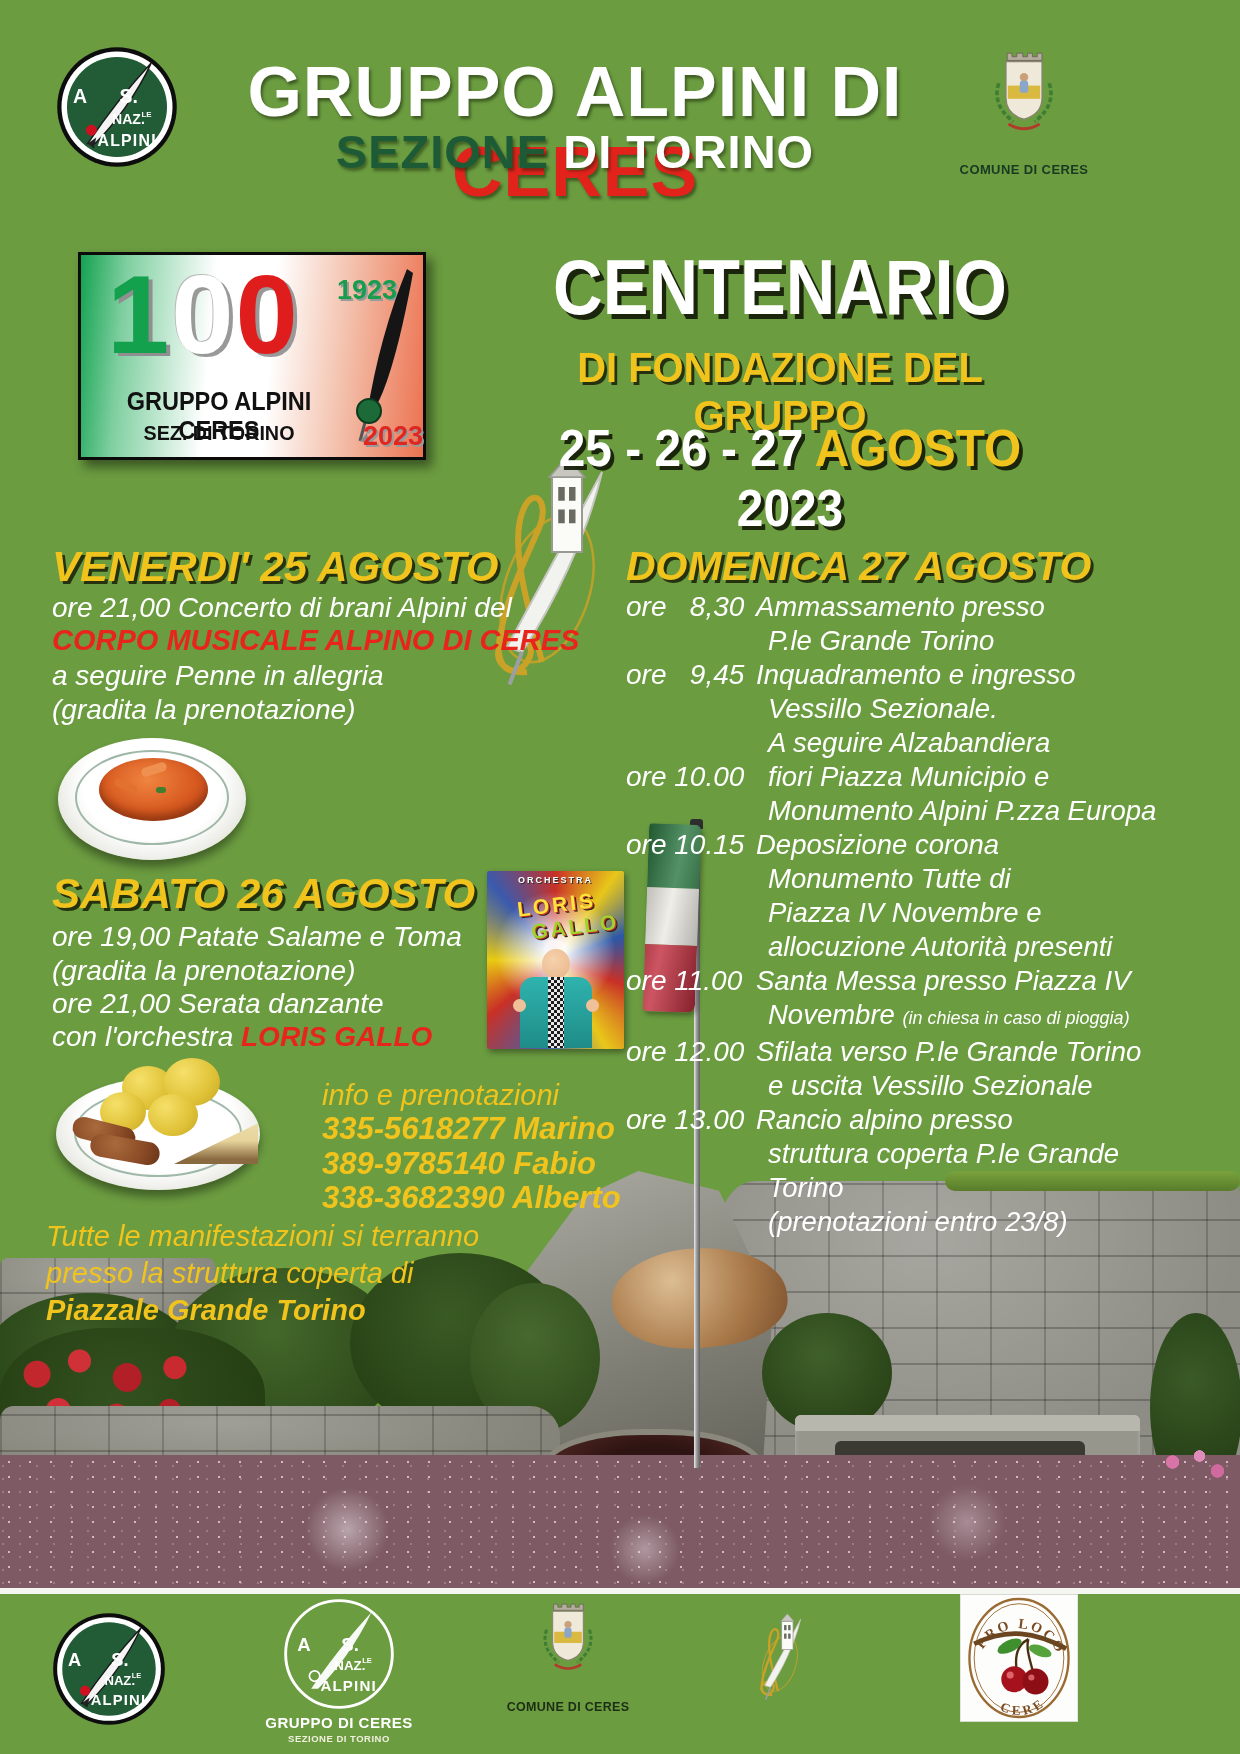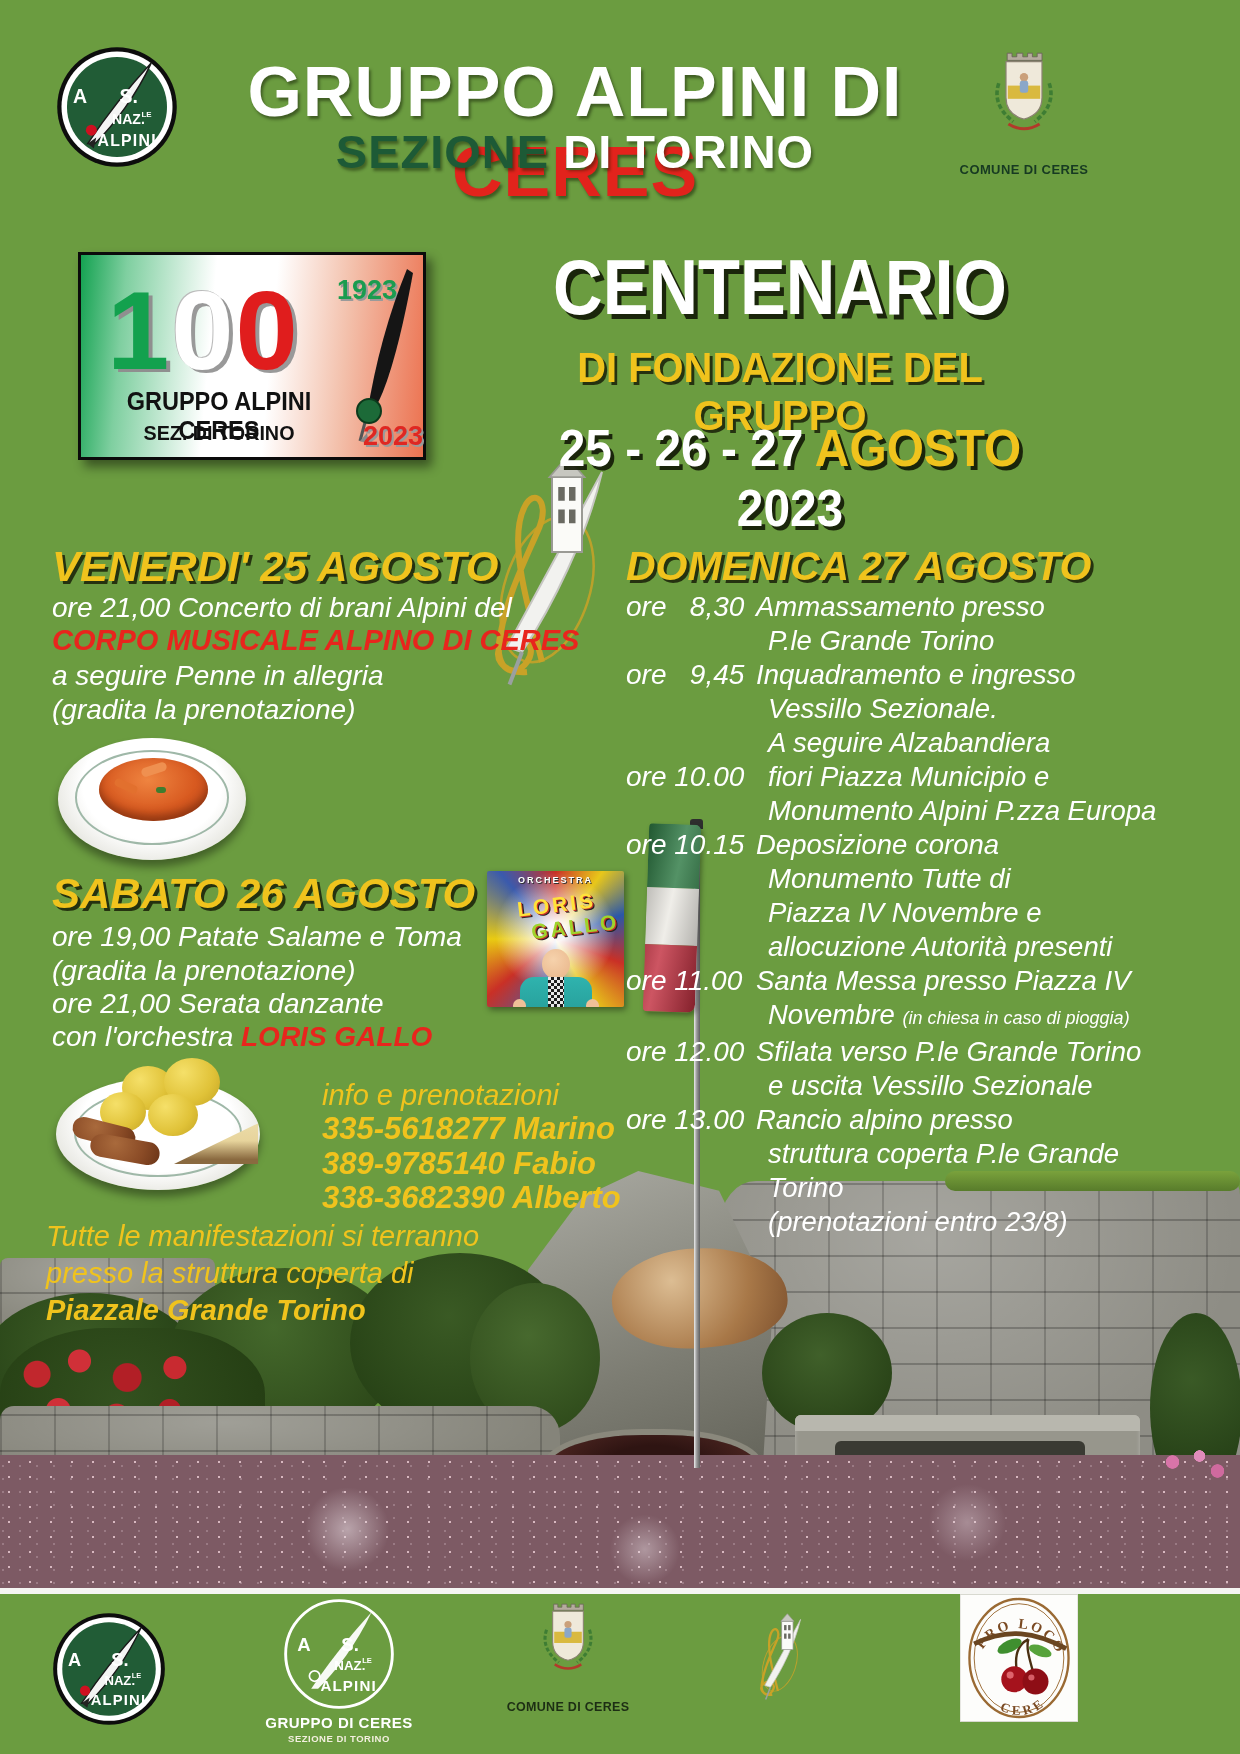--- a/index.html
+++ b/index.html
@@ -86,7 +86,7 @@
   <div class="abs ctr b z4" style="left:928px;top:162px;width:192px;font-size:13px;color:#173a22;letter-spacing:.4px;">COMUNE DI CERES</div>
 
   <div class="abs box100" style="left:78px;top:252px;width:342px;height:202px;">
-    <div class="abs d100" style="left:26px;top:4px;margin-top:16px;">
+    <div class="abs d100" style="left:26px;top:4px;">
       <span class="d1">1</span><span class="d2">0</span><span class="d3">0</span>
     </div>
     <div class="abs b" style="left:256px;top:20px;font-size:27px;color:#1a9c4f;text-shadow:2px 2px 0 #9a9a9a;">1923</div>

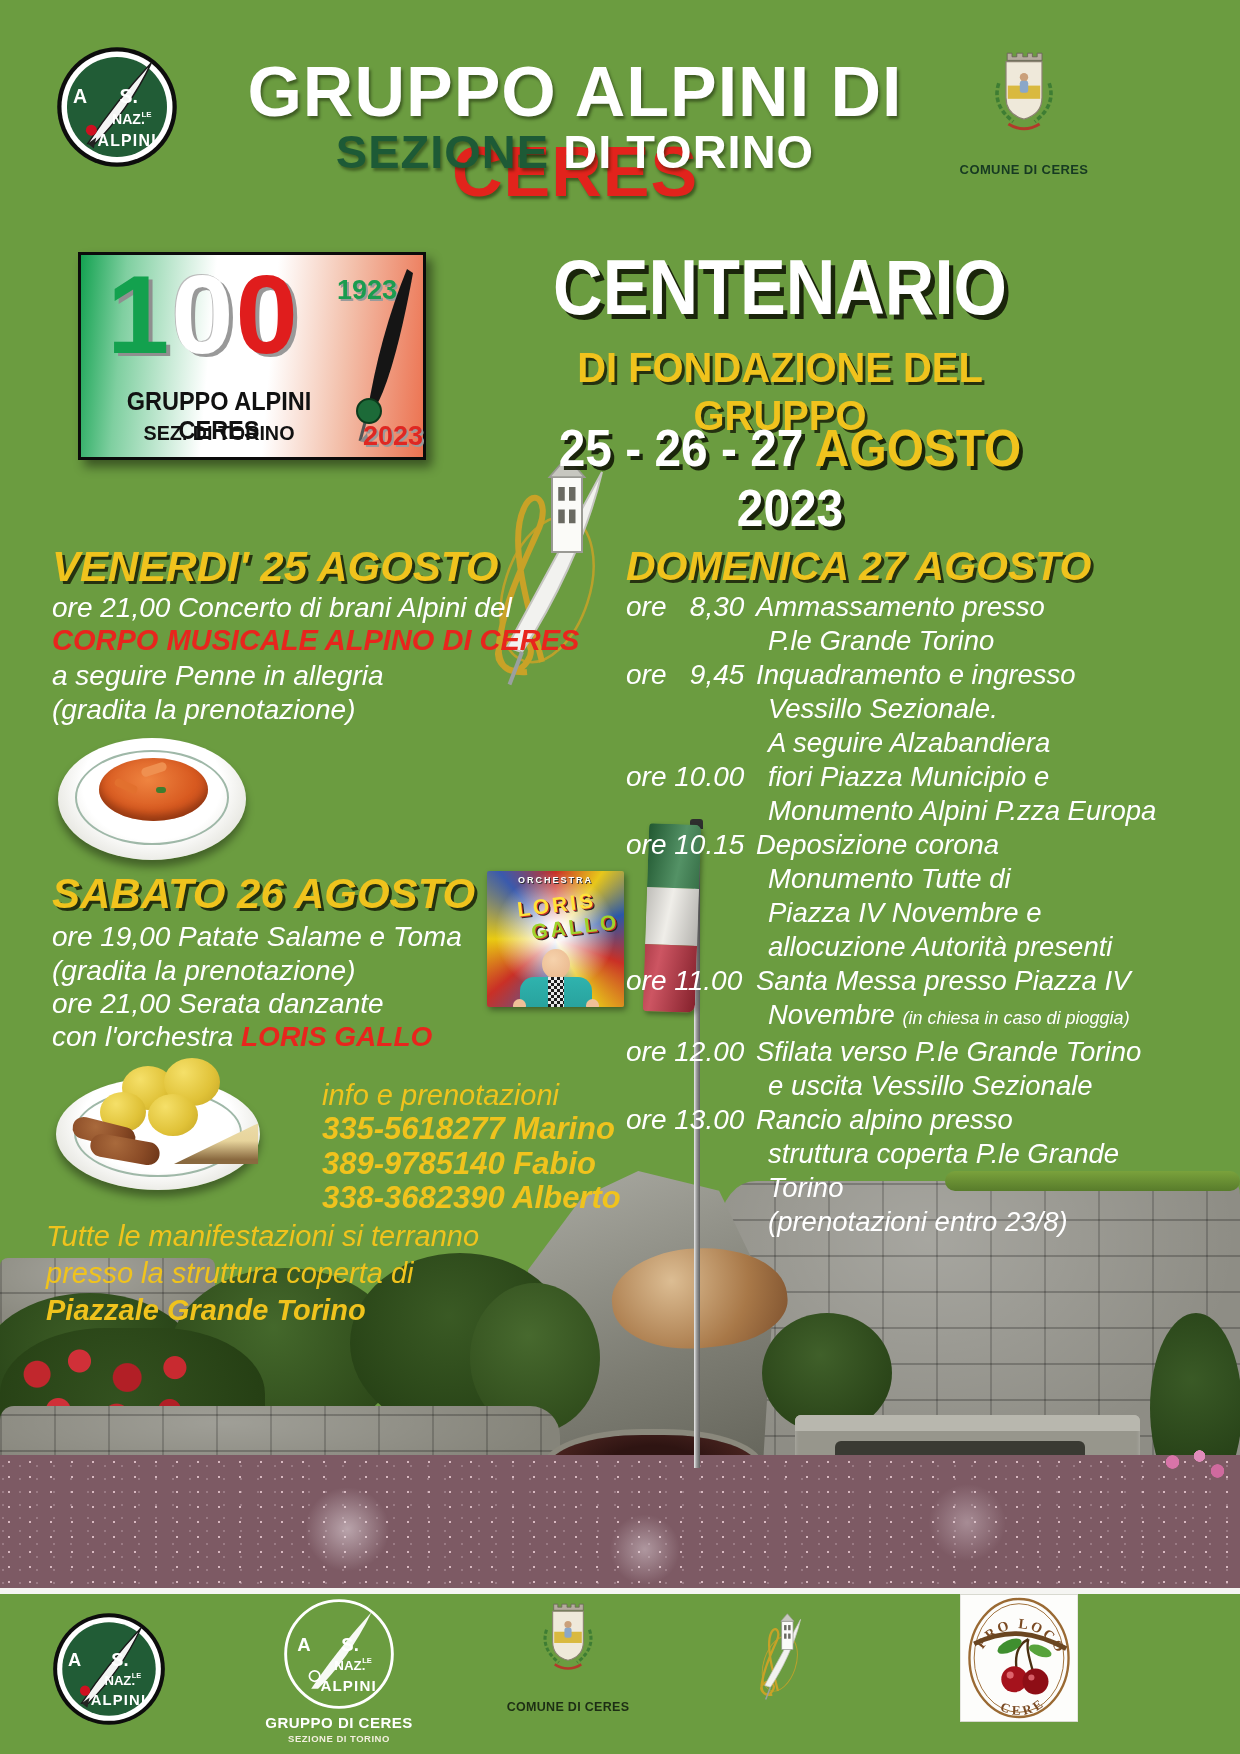--- a/index.html
+++ b/index.html
@@ -143,7 +143,7 @@
     <span>con l'orchestra </span><span class="b" style="color:#e8251d">LORIS GALLO</span>
   </div>
 
-  <div class="abs" style="left:487px;top:871px;width:137px;height:136px;overflow:hidden;border-radius:2px;box-shadow:2px 3px 6px rgba(0,0,0,.4);z-index:3;
+  <div class="abs" style="left:487px;top:871px;width:137px;height:178px;overflow:hidden;border-radius:2px;box-shadow:2px 3px 6px rgba(0,0,0,.4);z-index:3;
               background:radial-gradient(circle at 50% 45%,rgba(255,255,255,.95) 0 10px,rgba(255,255,255,0) 60px),
               conic-gradient(#c93026 0deg,#e8c71a 35deg,#2b57a8 70deg,#c93026 110deg,#e8c71a 150deg,#3a65b5 185deg,#c93026 230deg,#e9cb12 270deg,#3a5aad 320deg,#c93026 360deg);">
     <div class="abs ctr b" style="left:0;top:4px;width:100%;font-size:9px;color:#fff;letter-spacing:2px;text-shadow:1px 1px 0 #333;">ORCHESTRA</div>

